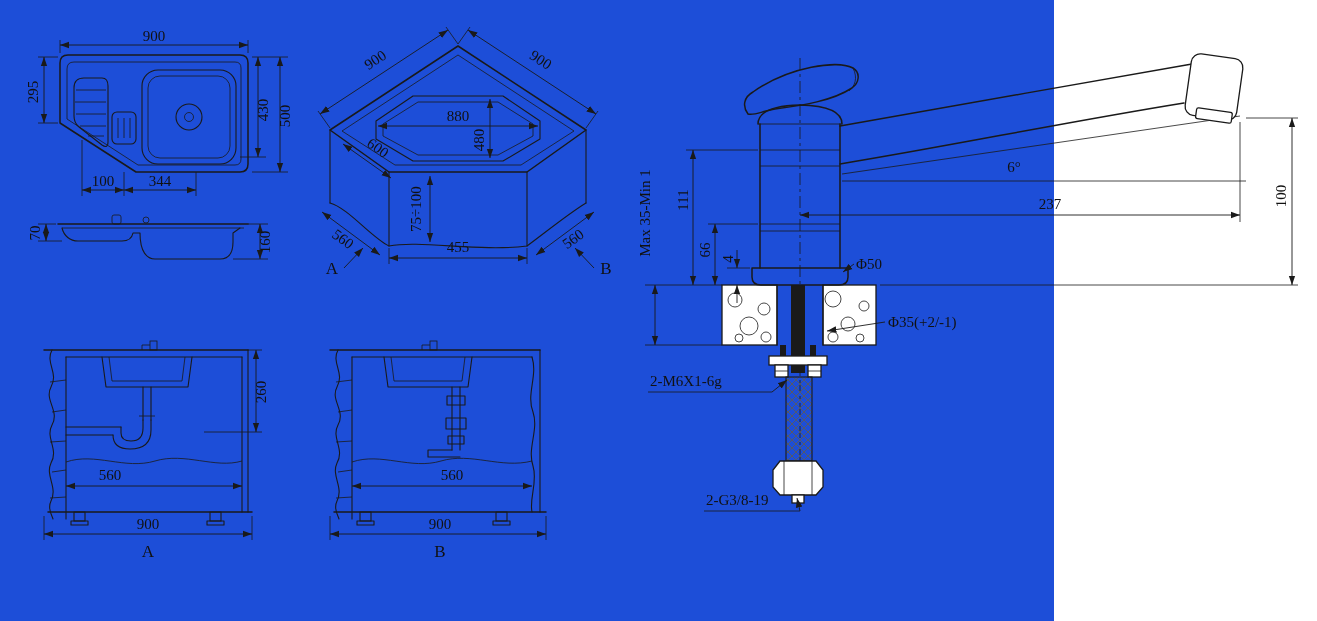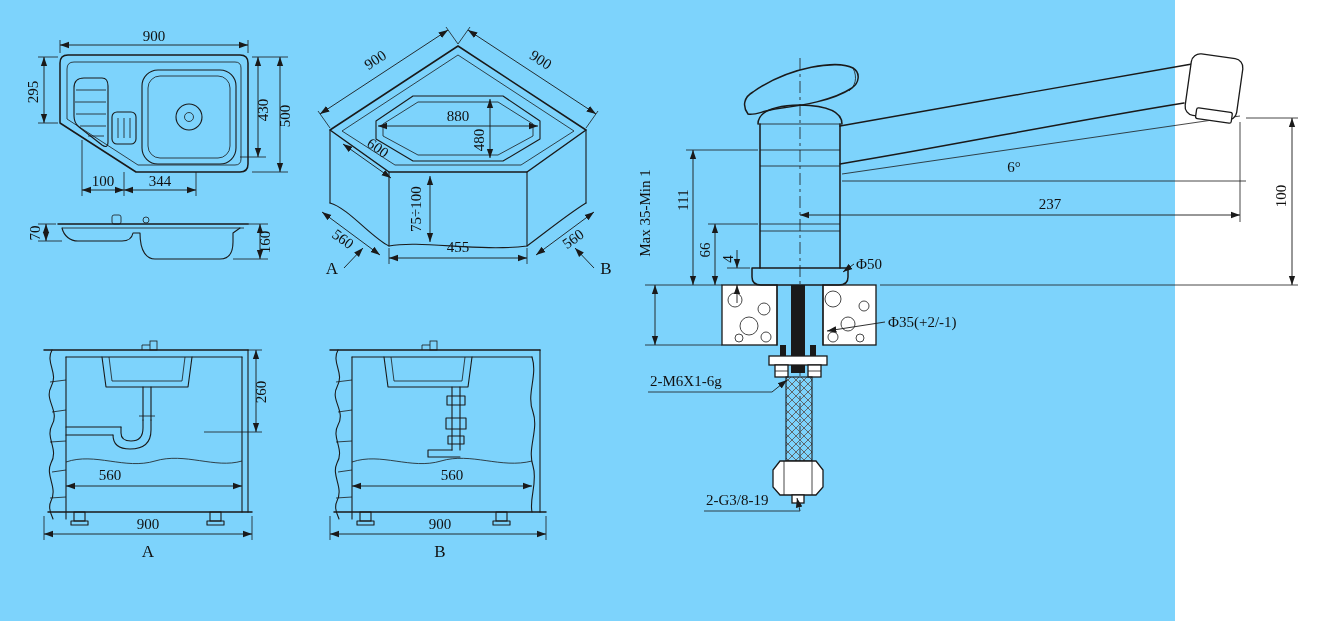--- a/index.html
+++ b/index.html
@@ -4,7 +4,7 @@
 <style>
   html,body{margin:0;padding:0;background:#ffffff;}
   body{width:1317px;height:621px;overflow:hidden;font-family:"Liberation Serif",serif;}
-  #stage{width:1175px;height:621px;position:relative;background:#7dd3fc;text-align:right;}
+  #stage{width:1054px;height:621px;position:relative;background:#1d4ed8;text-align:right;}
   svg{display:block;}
   .obj{fill:none;stroke:#1a1a1a;stroke-width:1.5;stroke-linecap:round;stroke-linejoin:round;}
   .med{fill:none;stroke:#1a1a1a;stroke-width:1.1;stroke-linecap:round;stroke-linejoin:round;}

